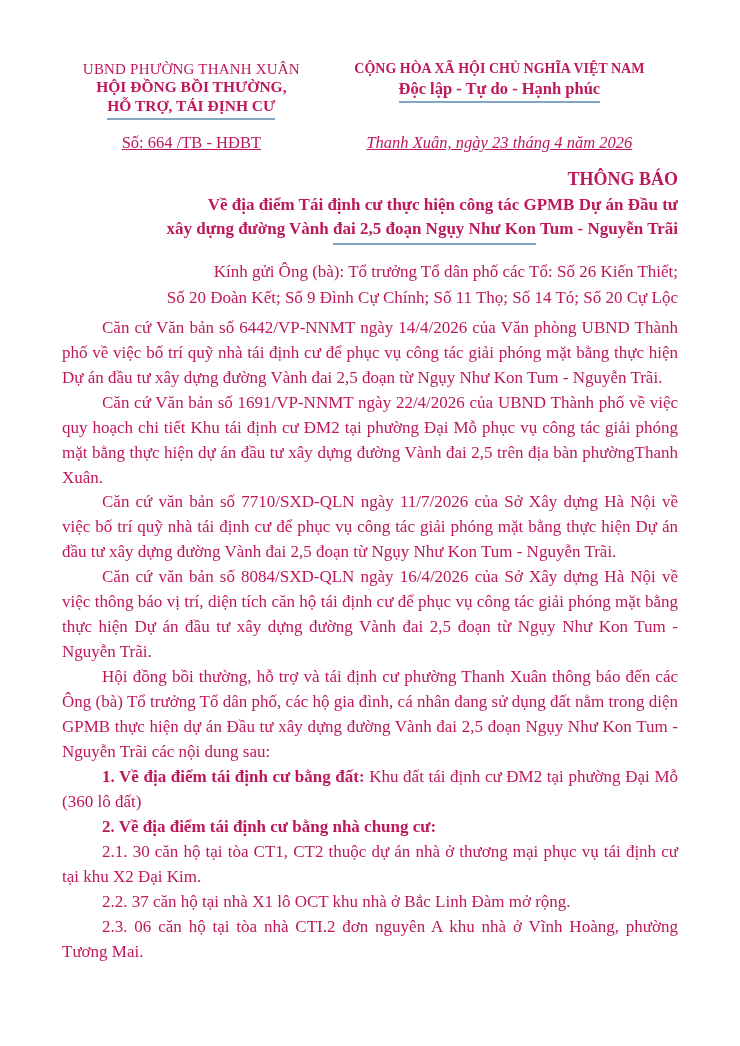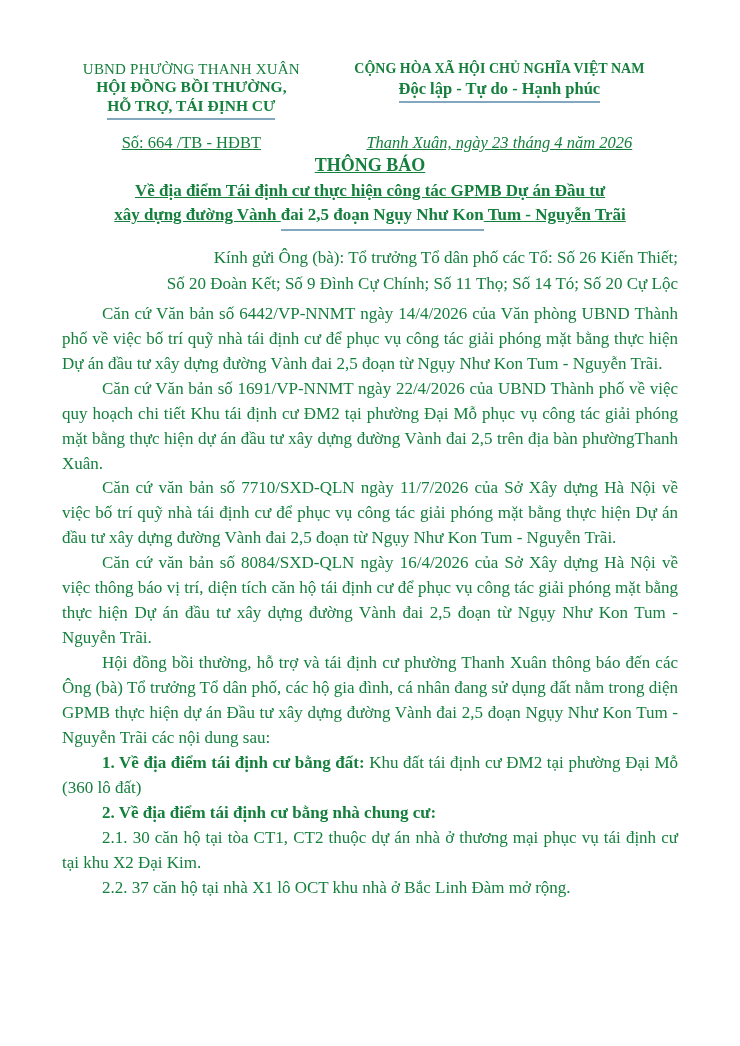--- a/index.html
+++ b/index.html
@@ -13,7 +13,7 @@
     height: 1046px;
     margin: 0 auto;
     background: #ffffff;
-    color: #15803d;
+    color: #be185d;
     font-family: "Liberation Serif", "DejaVu Serif", serif;
     font-size: 17px;
     box-sizing: border-box;

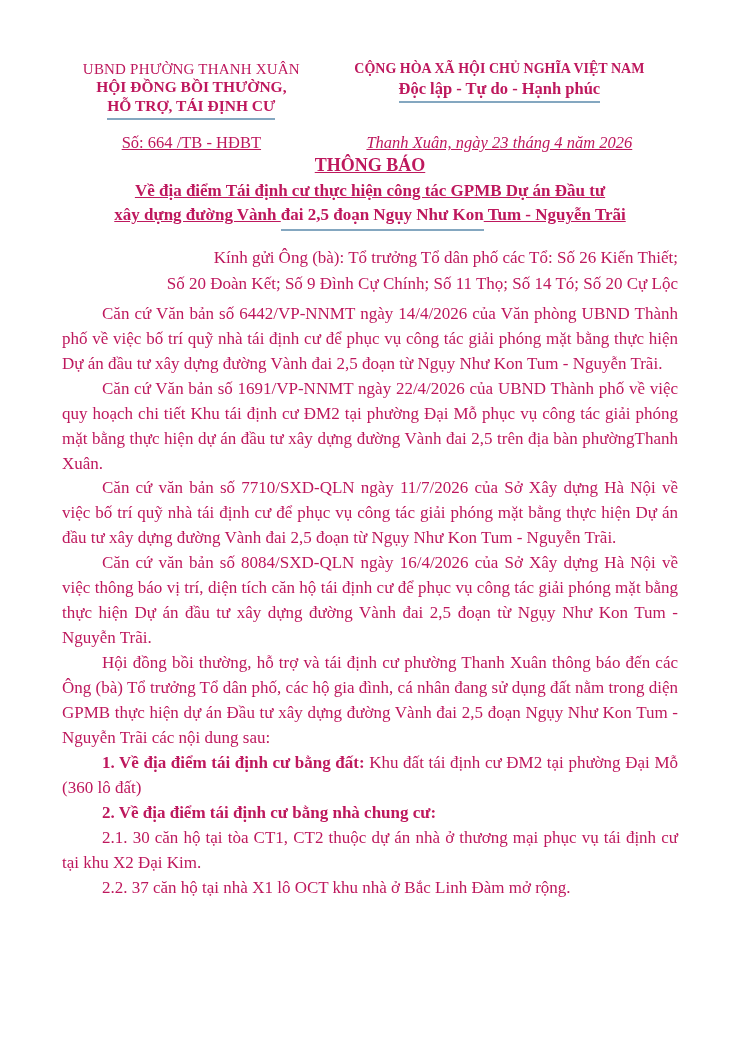--- a/index.html
+++ b/index.html
@@ -62,9 +62,9 @@
   }
   
   .title-block {
-    text-align: center;
+    text-align: right;
+    margin-top: 14px;
     line-height: 1.42;
-    text-decoration: underline;
   }
   .title-main { font-weight: bold; font-size: 18px; }
   .title-sub  { font-weight: bold; font-size: 17px; }

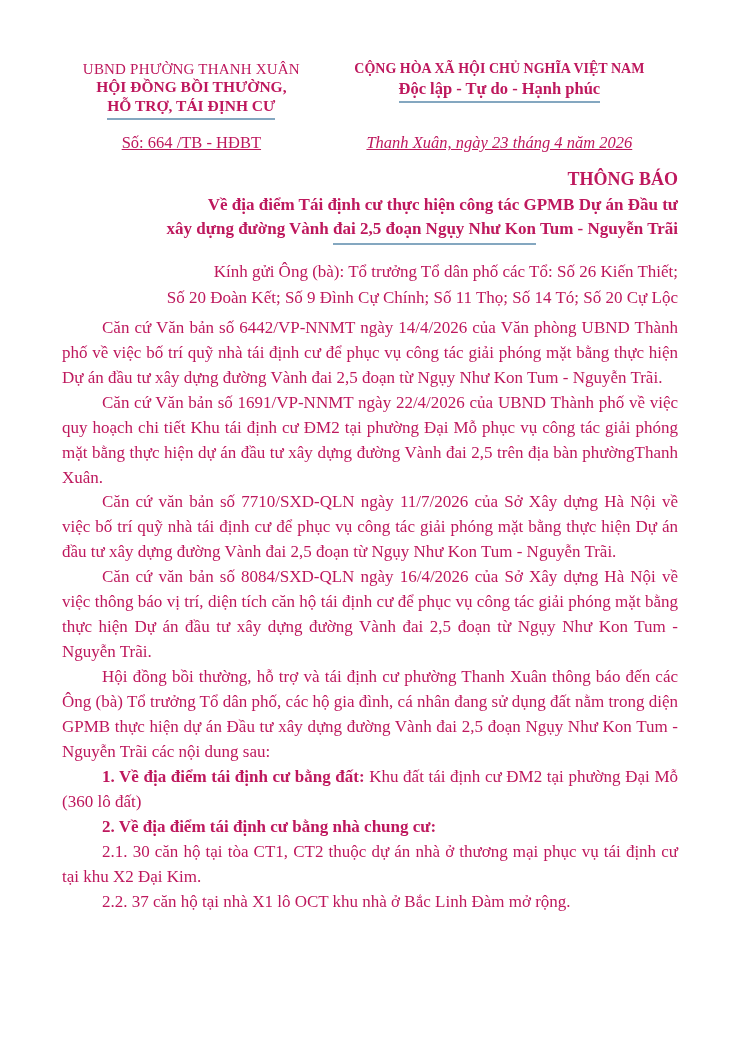--- a/index.html
+++ b/index.html
@@ -132,6 +132,7 @@
 
     <p>2.1. 30 căn hộ tại tòa CT1, CT2 thuộc dự án nhà ở thương mại phục vụ tái định cư tại khu X2 Đại Kim.</p>
     <p>2.2. 37 căn hộ tại nhà X1 lô OCT khu nhà ở Bắc Linh Đàm mở rộng.</p>
+    <p>2.3. 06 căn hộ tại tòa nhà CTI.2 đơn nguyên A khu nhà ở Vĩnh Hoàng, phường Tương Mai.</p>
   </div>
 
 </div>

